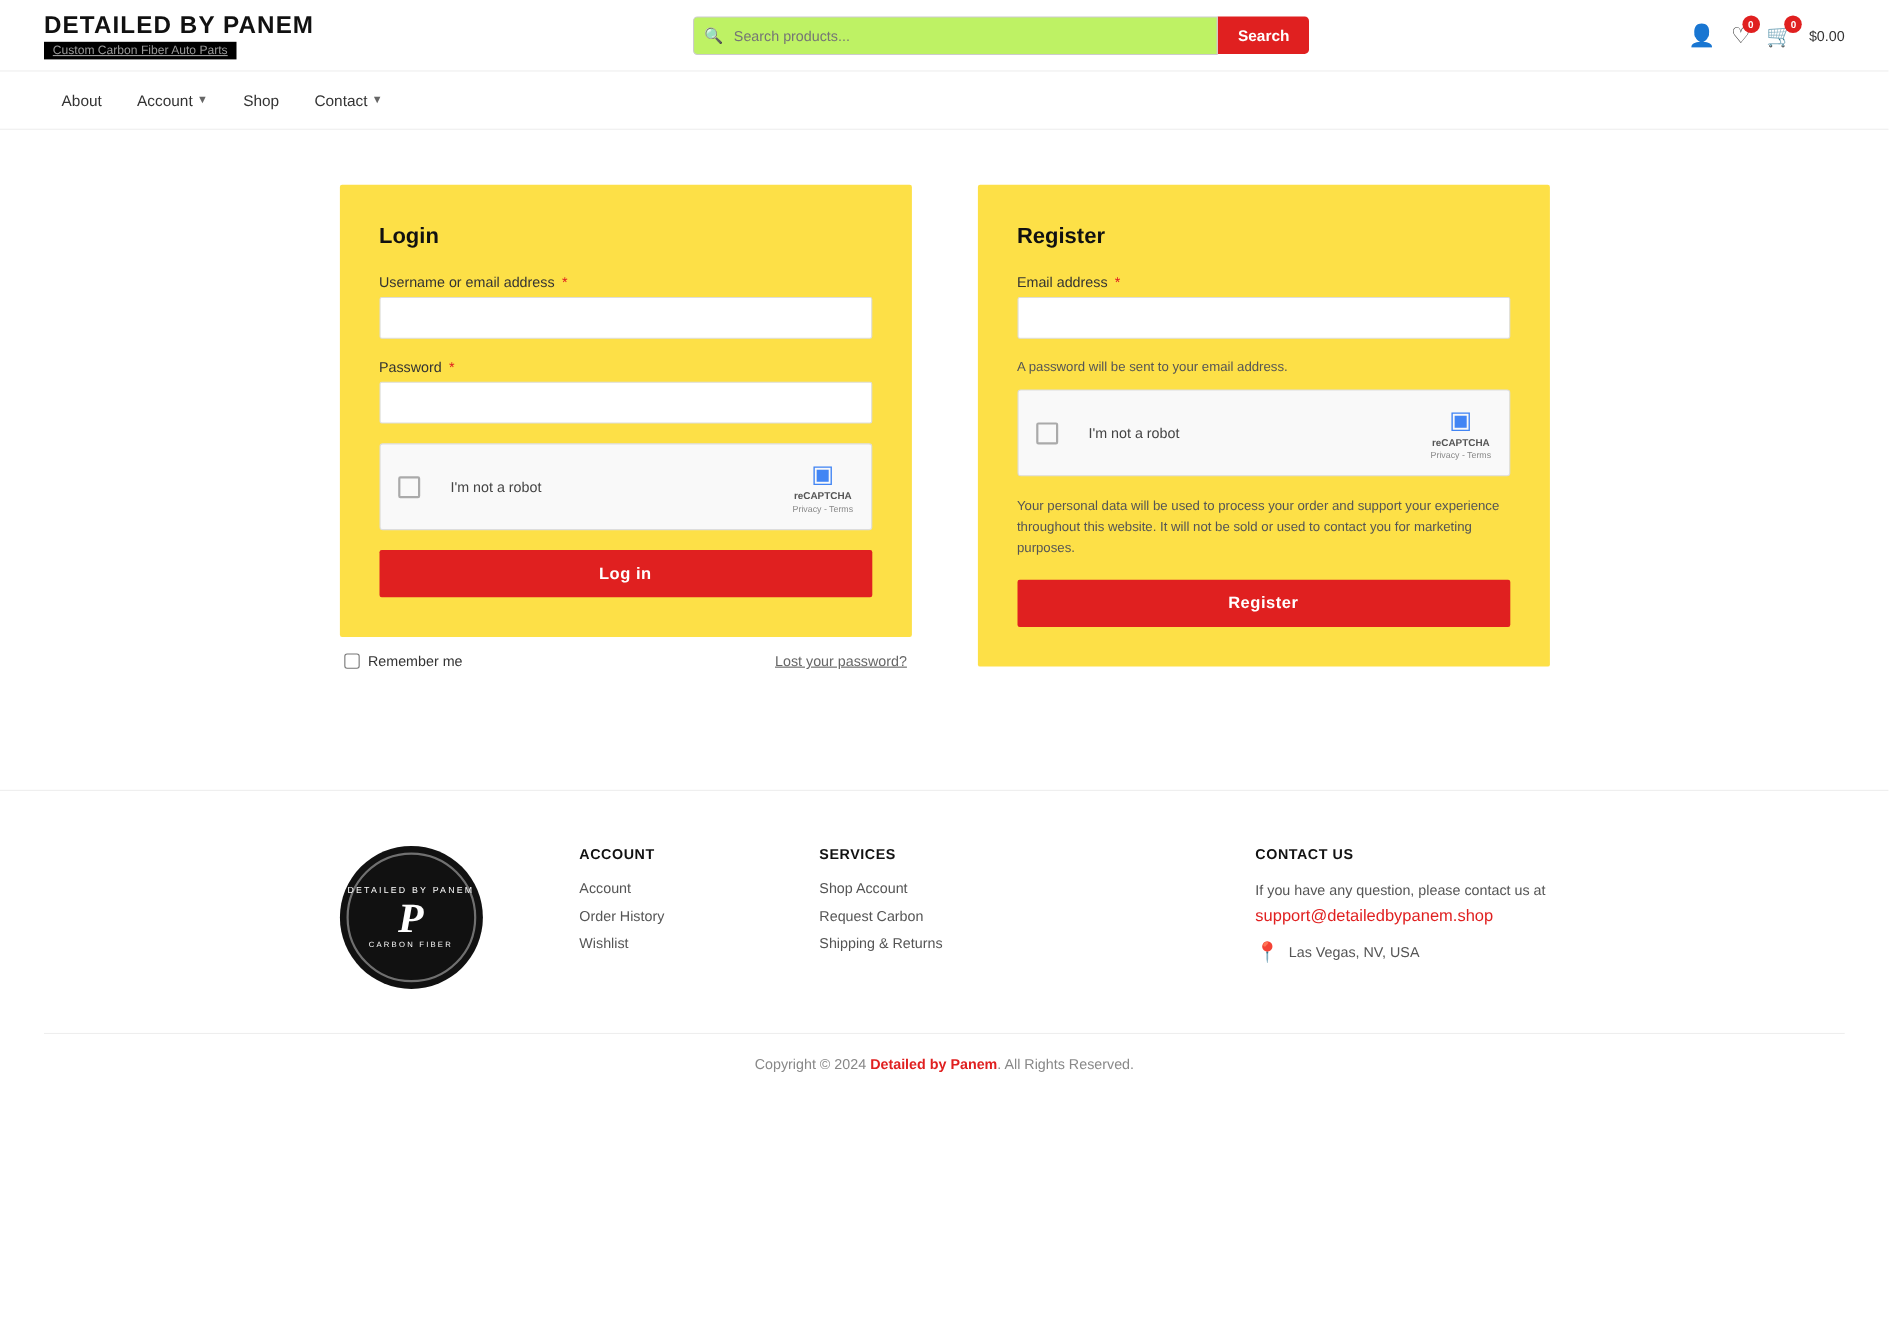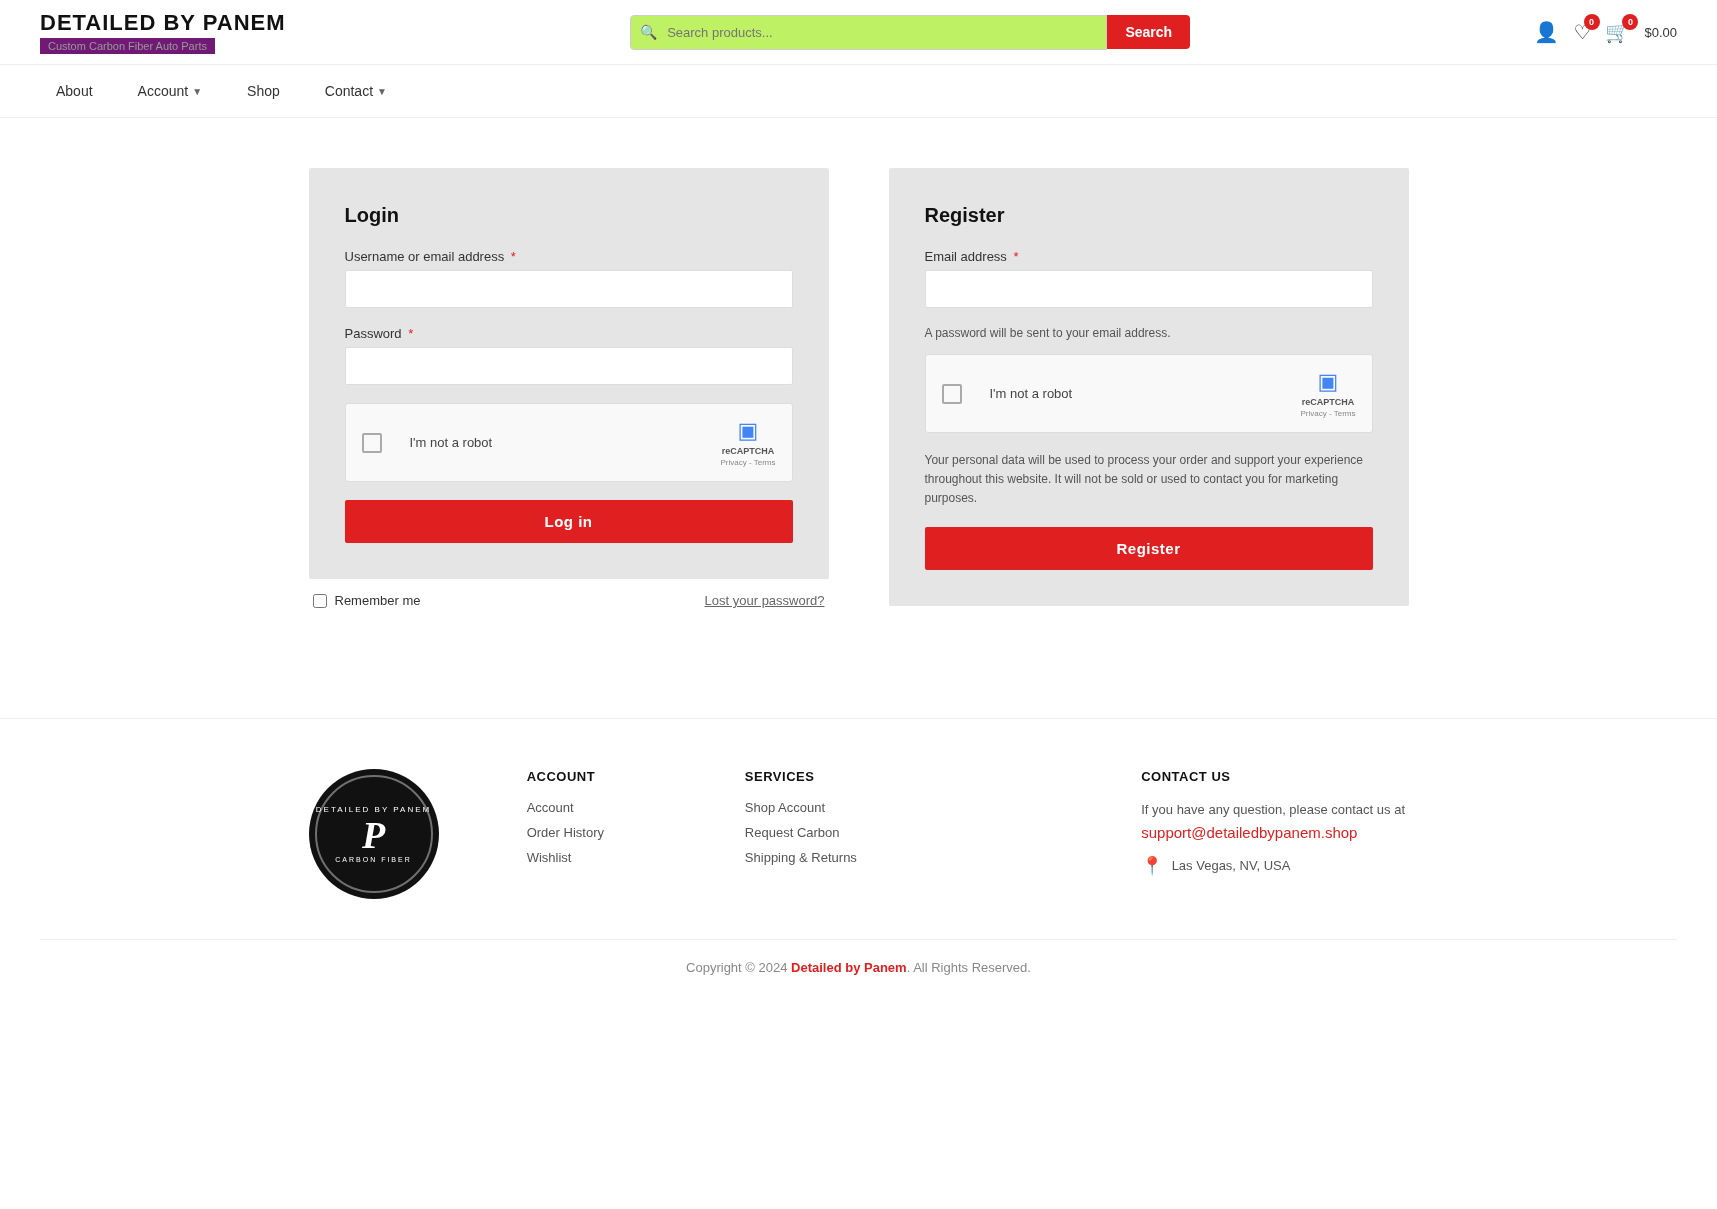--- a/index.html
+++ b/index.html
@@ -15,7 +15,7 @@
     }
     .brand-block { display: flex; flex-direction: column; align-items: flex-start; }
     .brand-name { font-size: 22px; font-weight: 900; letter-spacing: 1px; color: #111; text-transform: uppercase; }
-    .brand-tagline { font-size: 11px; color: #999; background: #701a75; padding: 2px 8px; margin-top: 2px; }
+    .brand-tagline { font-size: 11px; color: #999; background: #000000; padding: 2px 8px; margin-top: 2px; text-decoration: underline; }
     .search-bar { display: flex; align-items: center; gap: 0; flex: 1; max-width: 560px; margin: 0 40px; }
     .search-bar input {
       flex: 1; border: 1px solid #ccc; padding: 9px 14px 9px 36px;

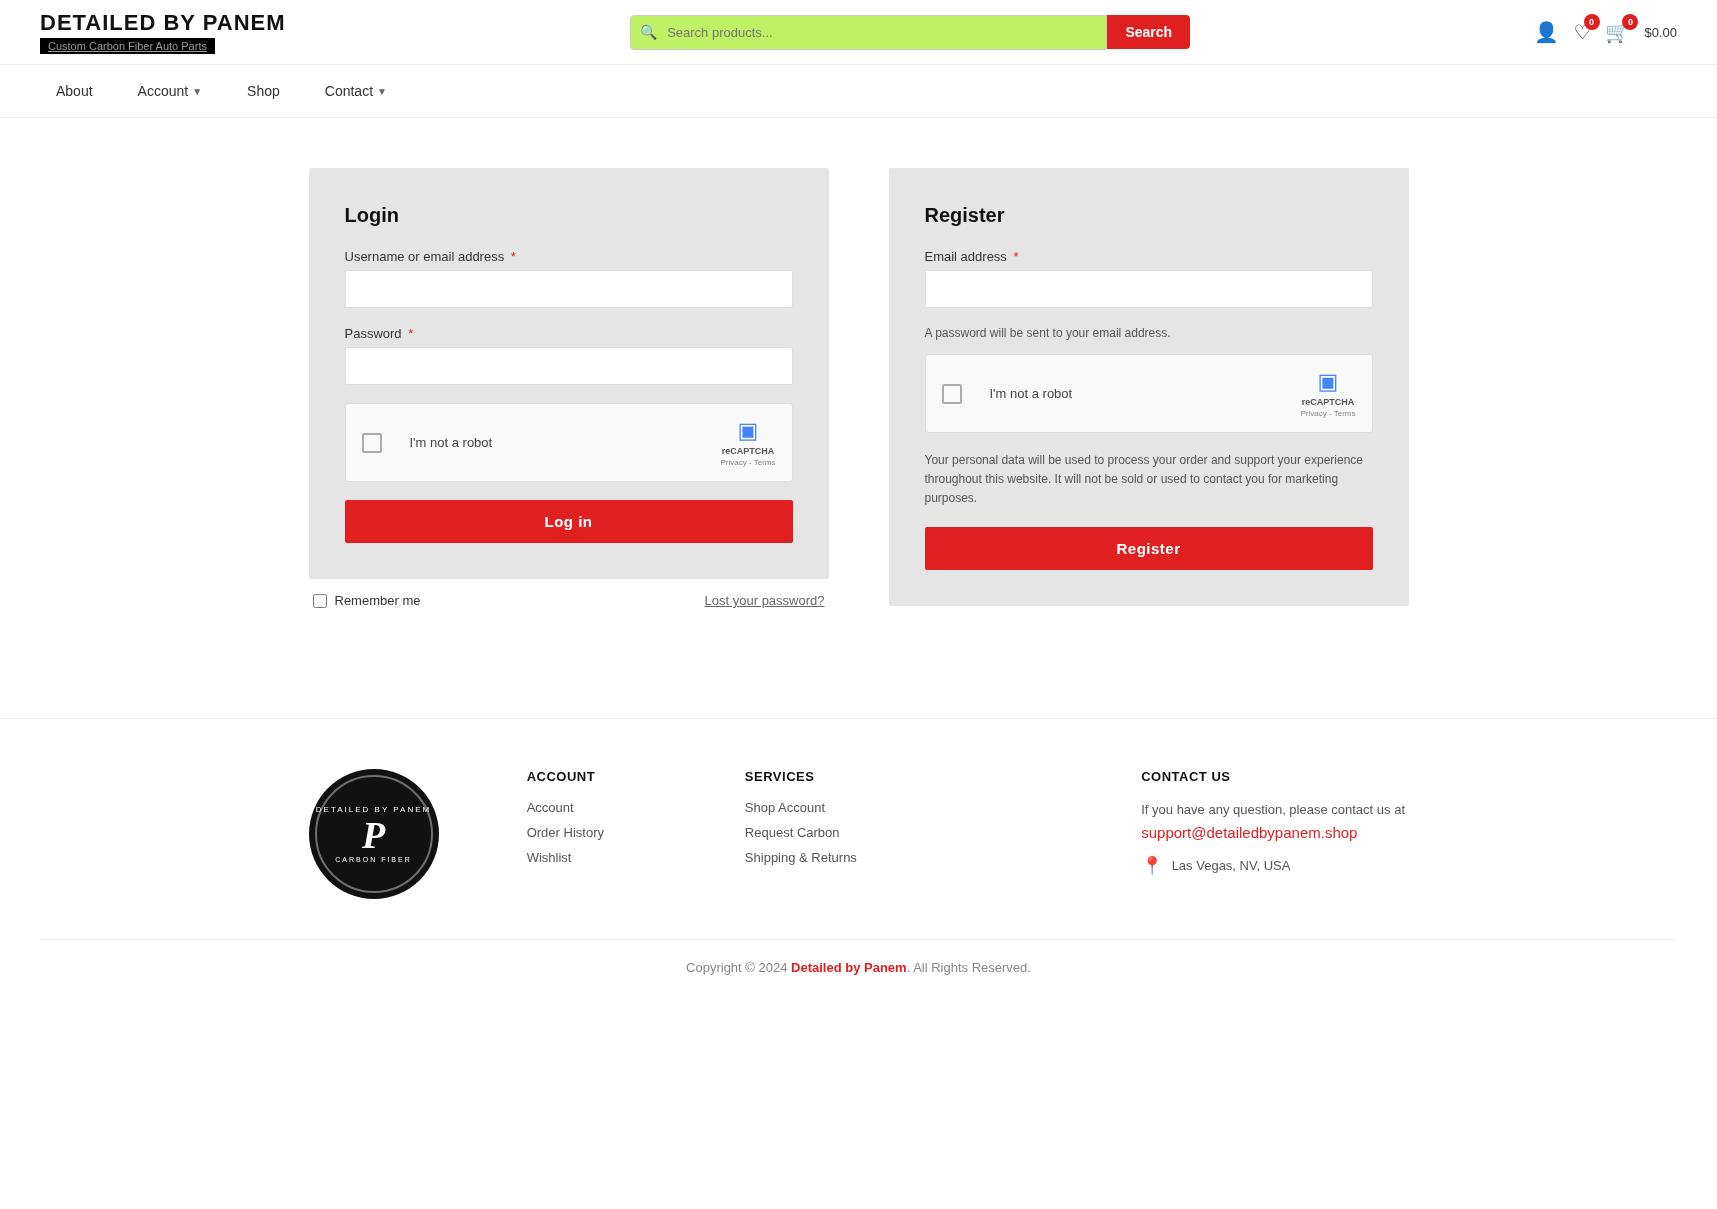--- a/index.html
+++ b/index.html
@@ -39,7 +39,7 @@
 
     
     .nav {
-      display: flex; align-items: center; gap: 13px;
+      display: flex; align-items: center; gap: 0;
       padding: 10px 40px; border-bottom: 1px solid #eee;
     }
     .nav-item {

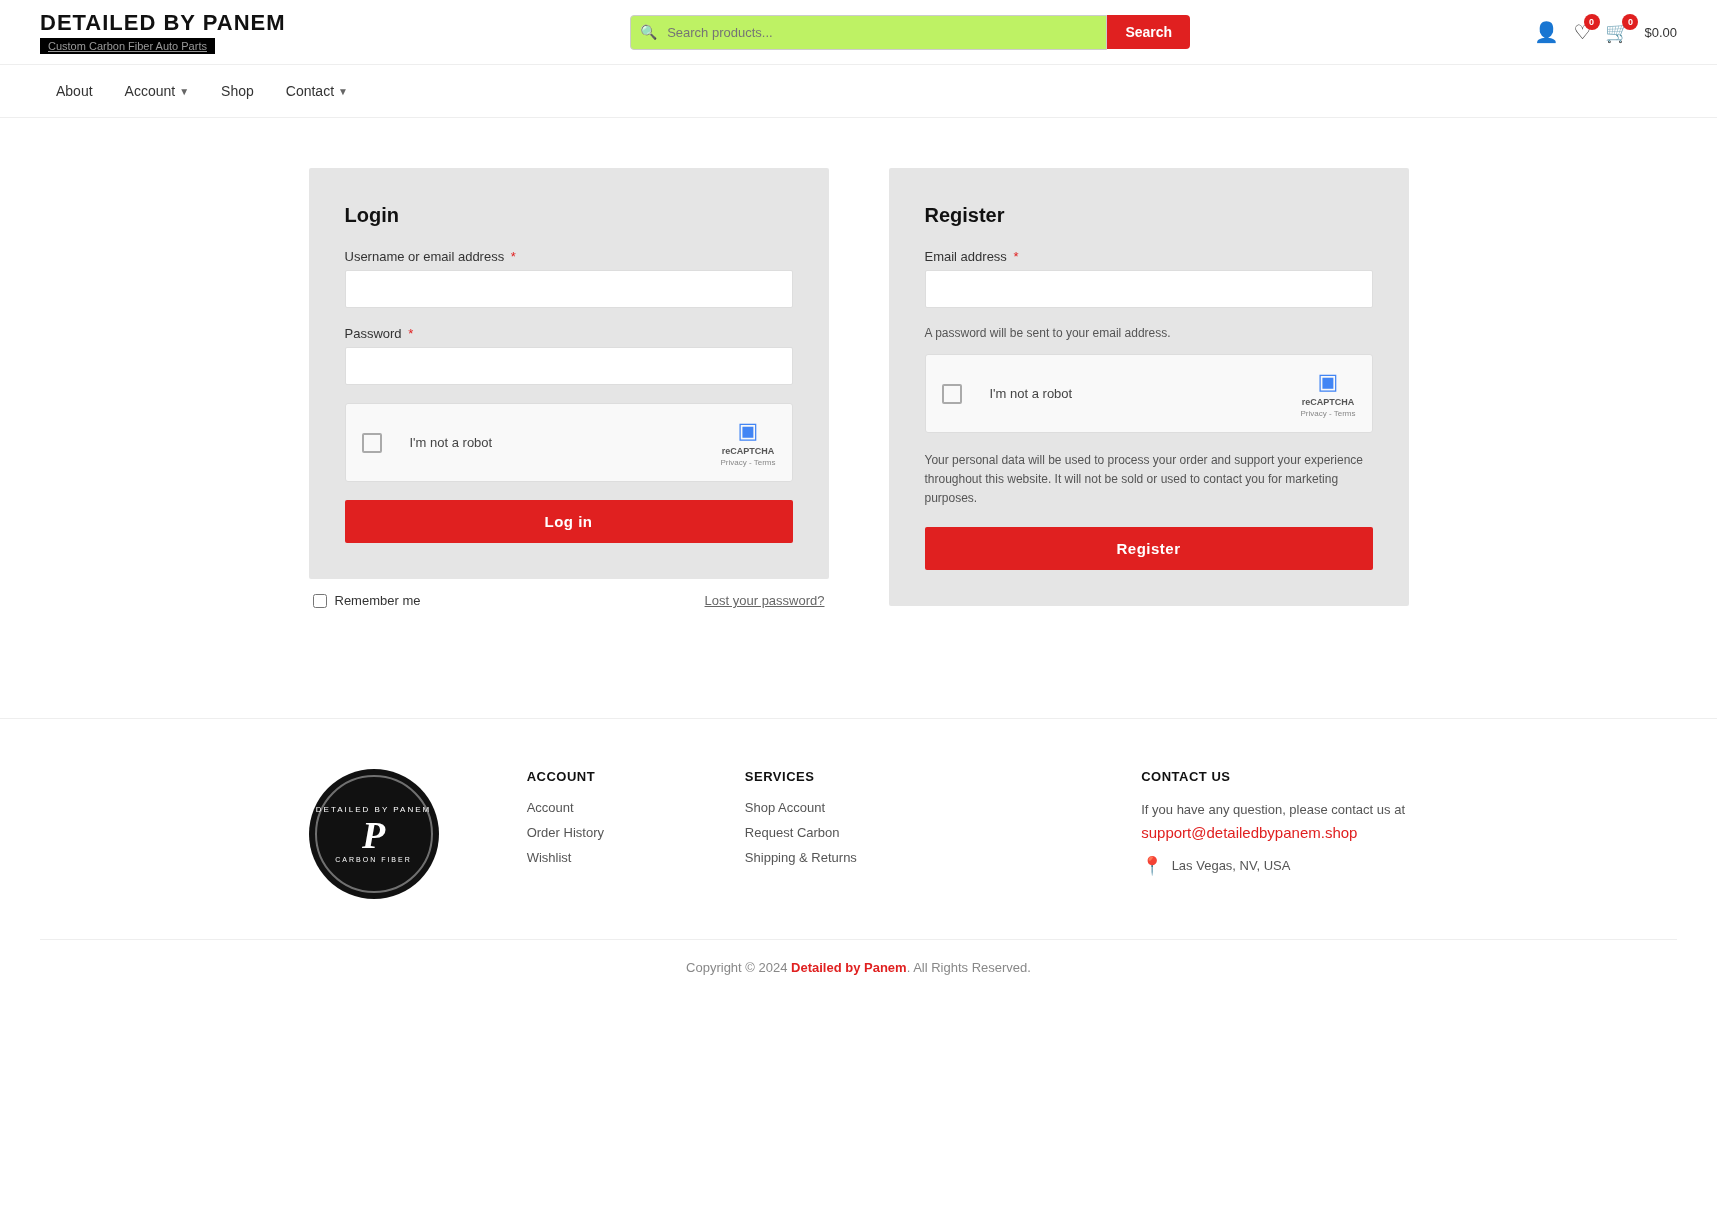--- a/index.html
+++ b/index.html
@@ -54,7 +54,7 @@
     .auth-grid { display: grid; grid-template-columns: 1fr 1fr; gap: 60px; max-width: 1100px; margin: 0 auto; }
 
     
-    .auth-card { background: #e5e5e5; padding: 36px 36px 36px 36px; border-radius: 2px; }
+    .auth-card { background: #fde047; padding: 36px 36px 36px 36px; border-radius: 2px; }
     .auth-title { font-size: 20px; font-weight: bold; margin-bottom: 22px; color: #111; }
     .form-label { font-size: 13px; color: #333; margin-bottom: 6px; display: block; }
     .required-star { color: #e02020; margin-left: 3px; }

